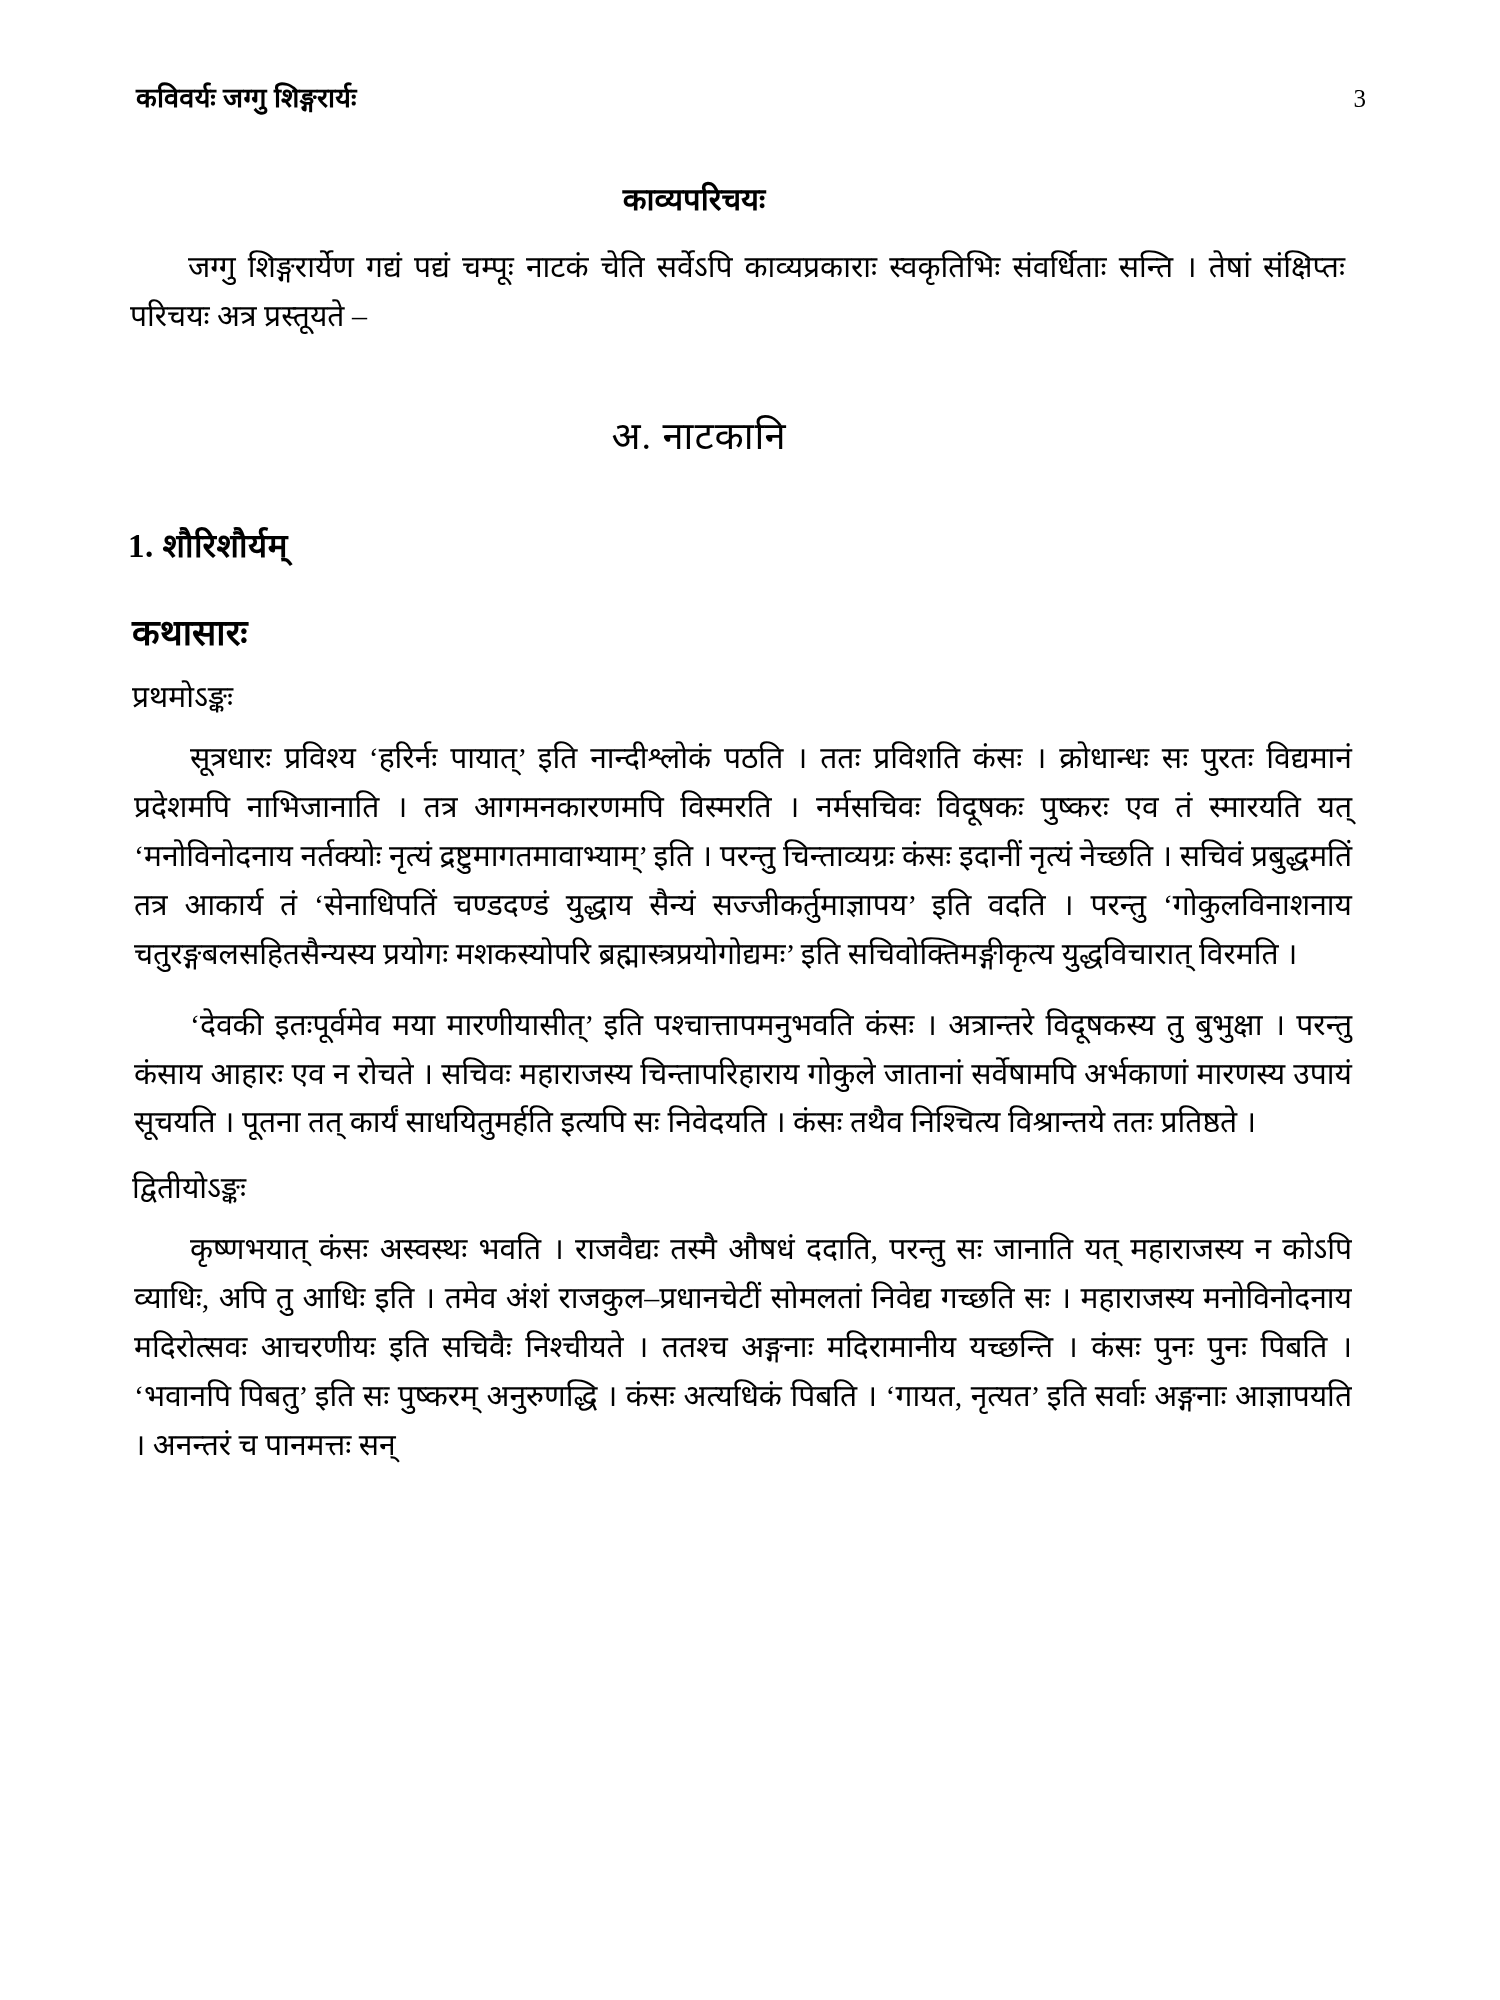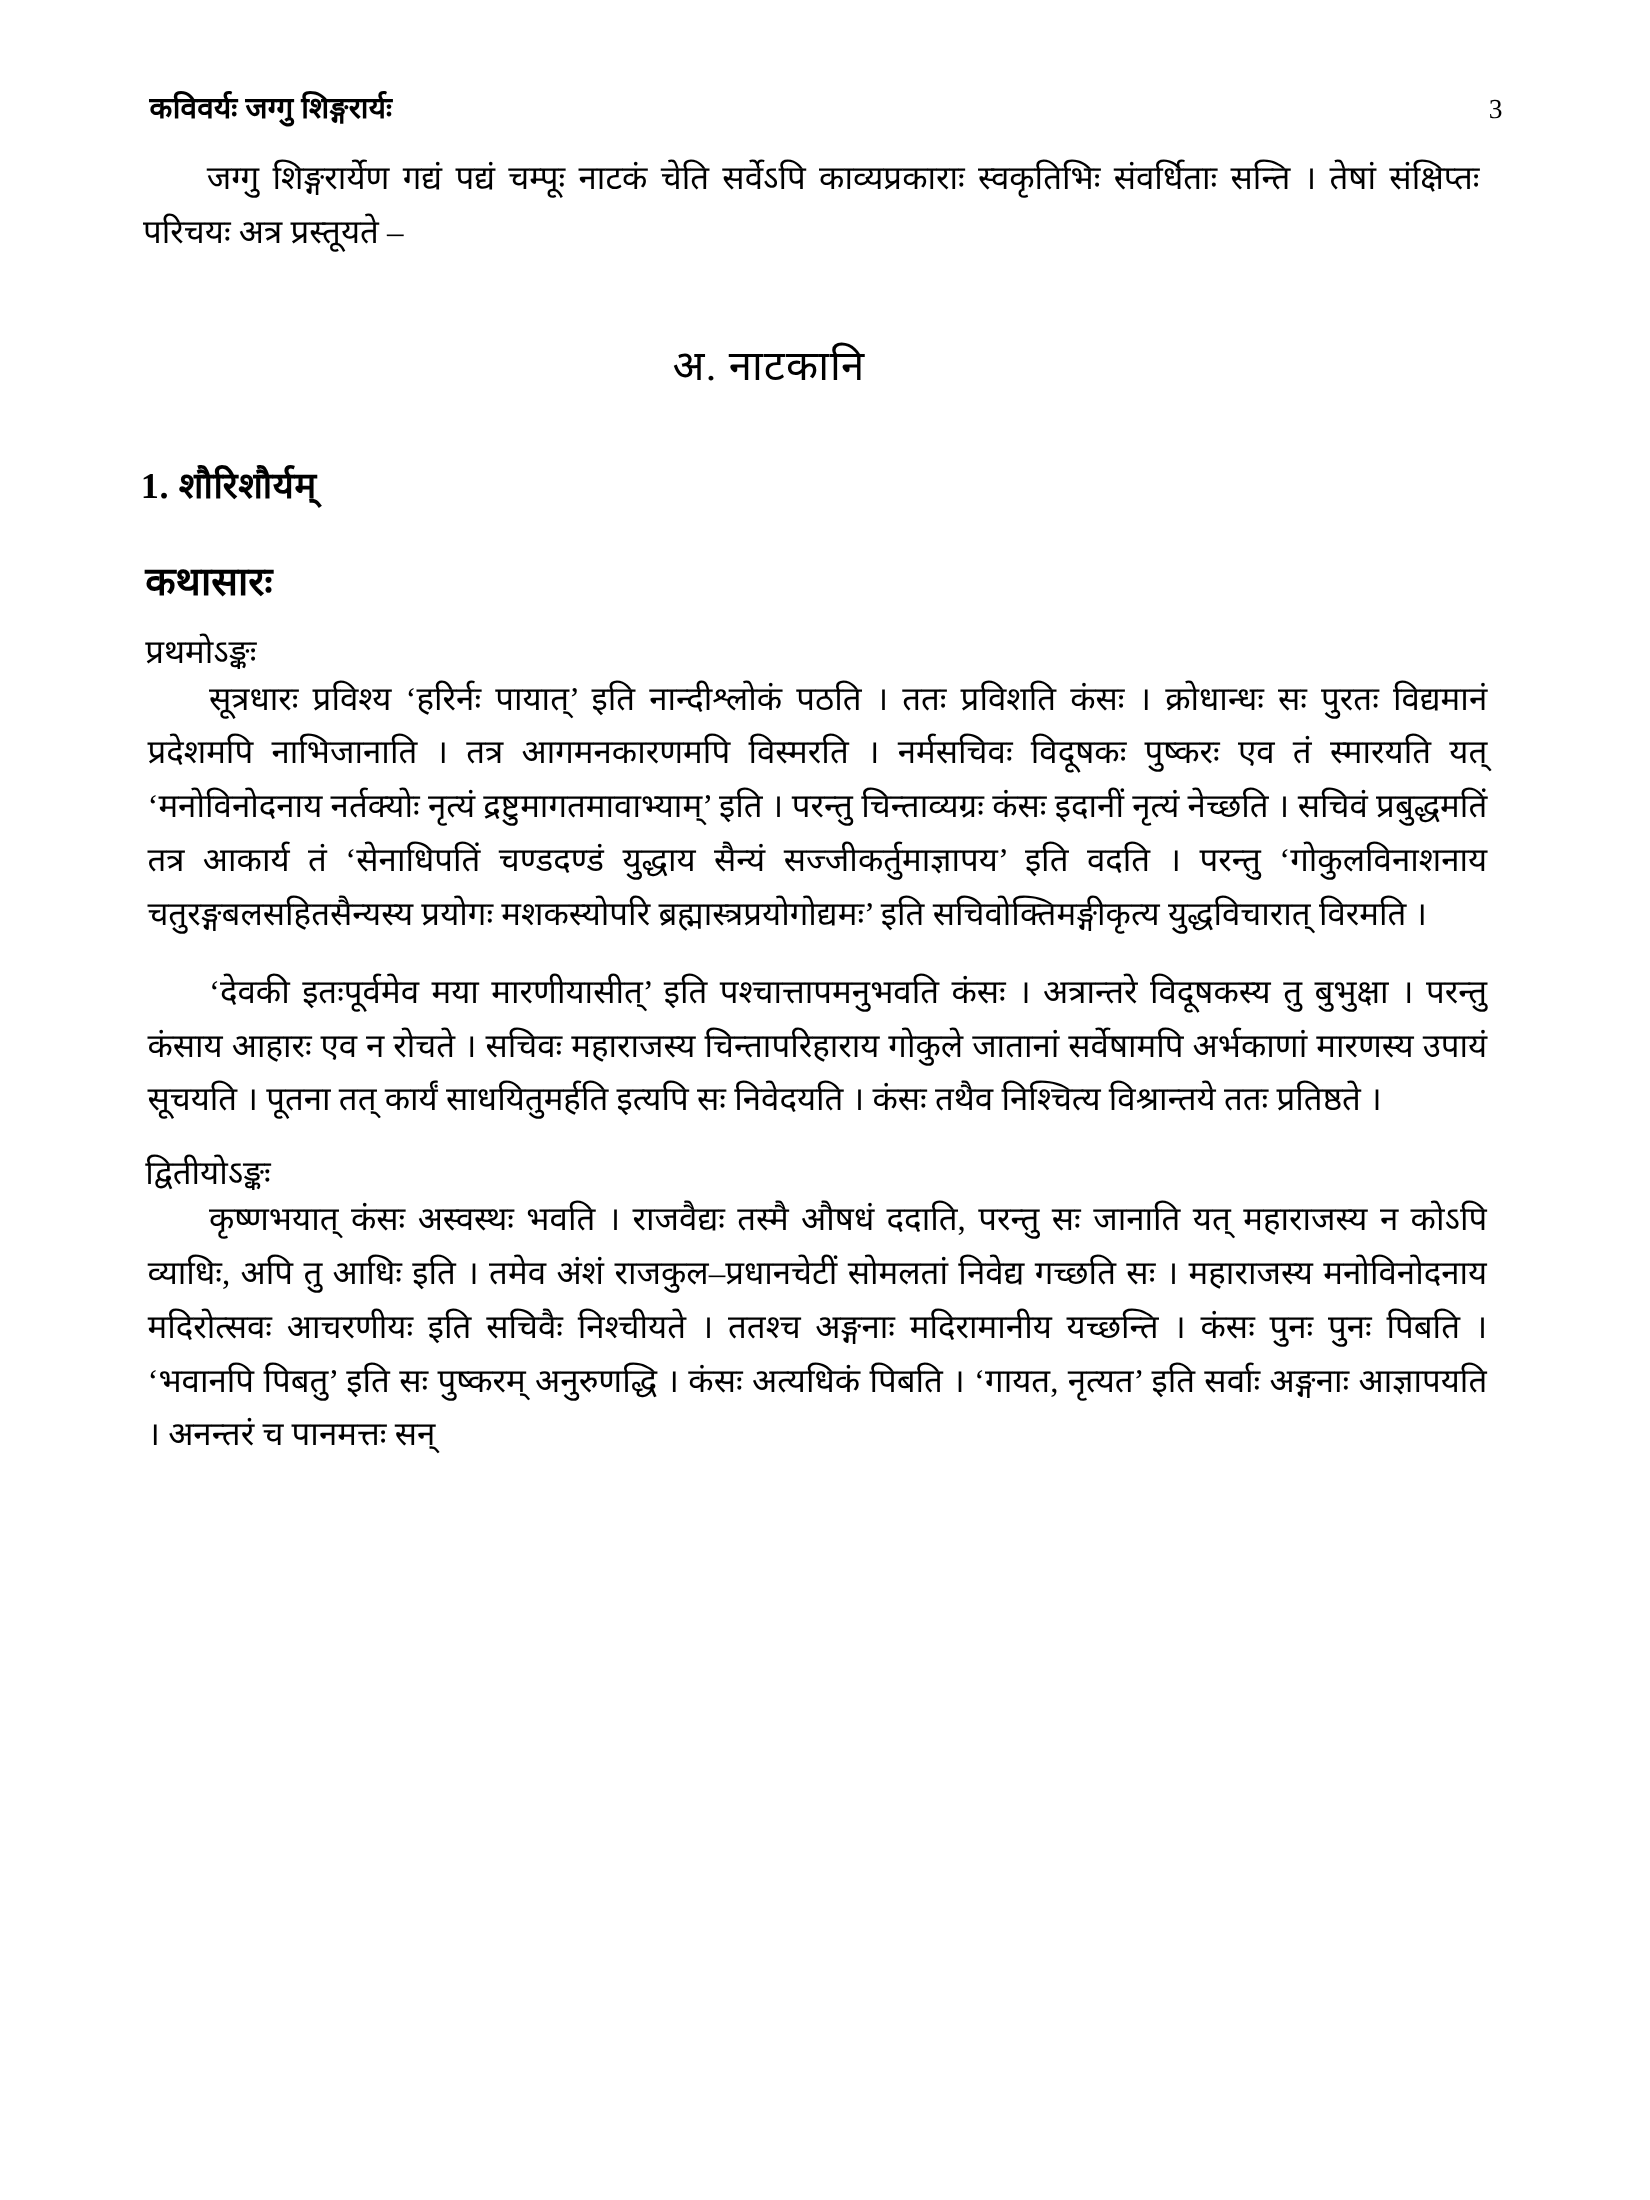--- a/index.html
+++ b/index.html
@@ -111,6 +111,7 @@
     <div class="page-number">3</div>
   </div>
 
+  <div class="section-title">काव्यपरिचयः</div>
 
   <div class="intro-para"><span class="indent"></span><span>जग्गु शिङ्गरार्येण गद्यं पद्यं चम्पूः नाटकं चेति सर्वेऽपि काव्यप्रकाराः स्वकृतिभिः संवर्धिताः सन्ति । तेषां संक्षिप्तः परिचयः अत्र प्रस्तूयते –</span></div>
 

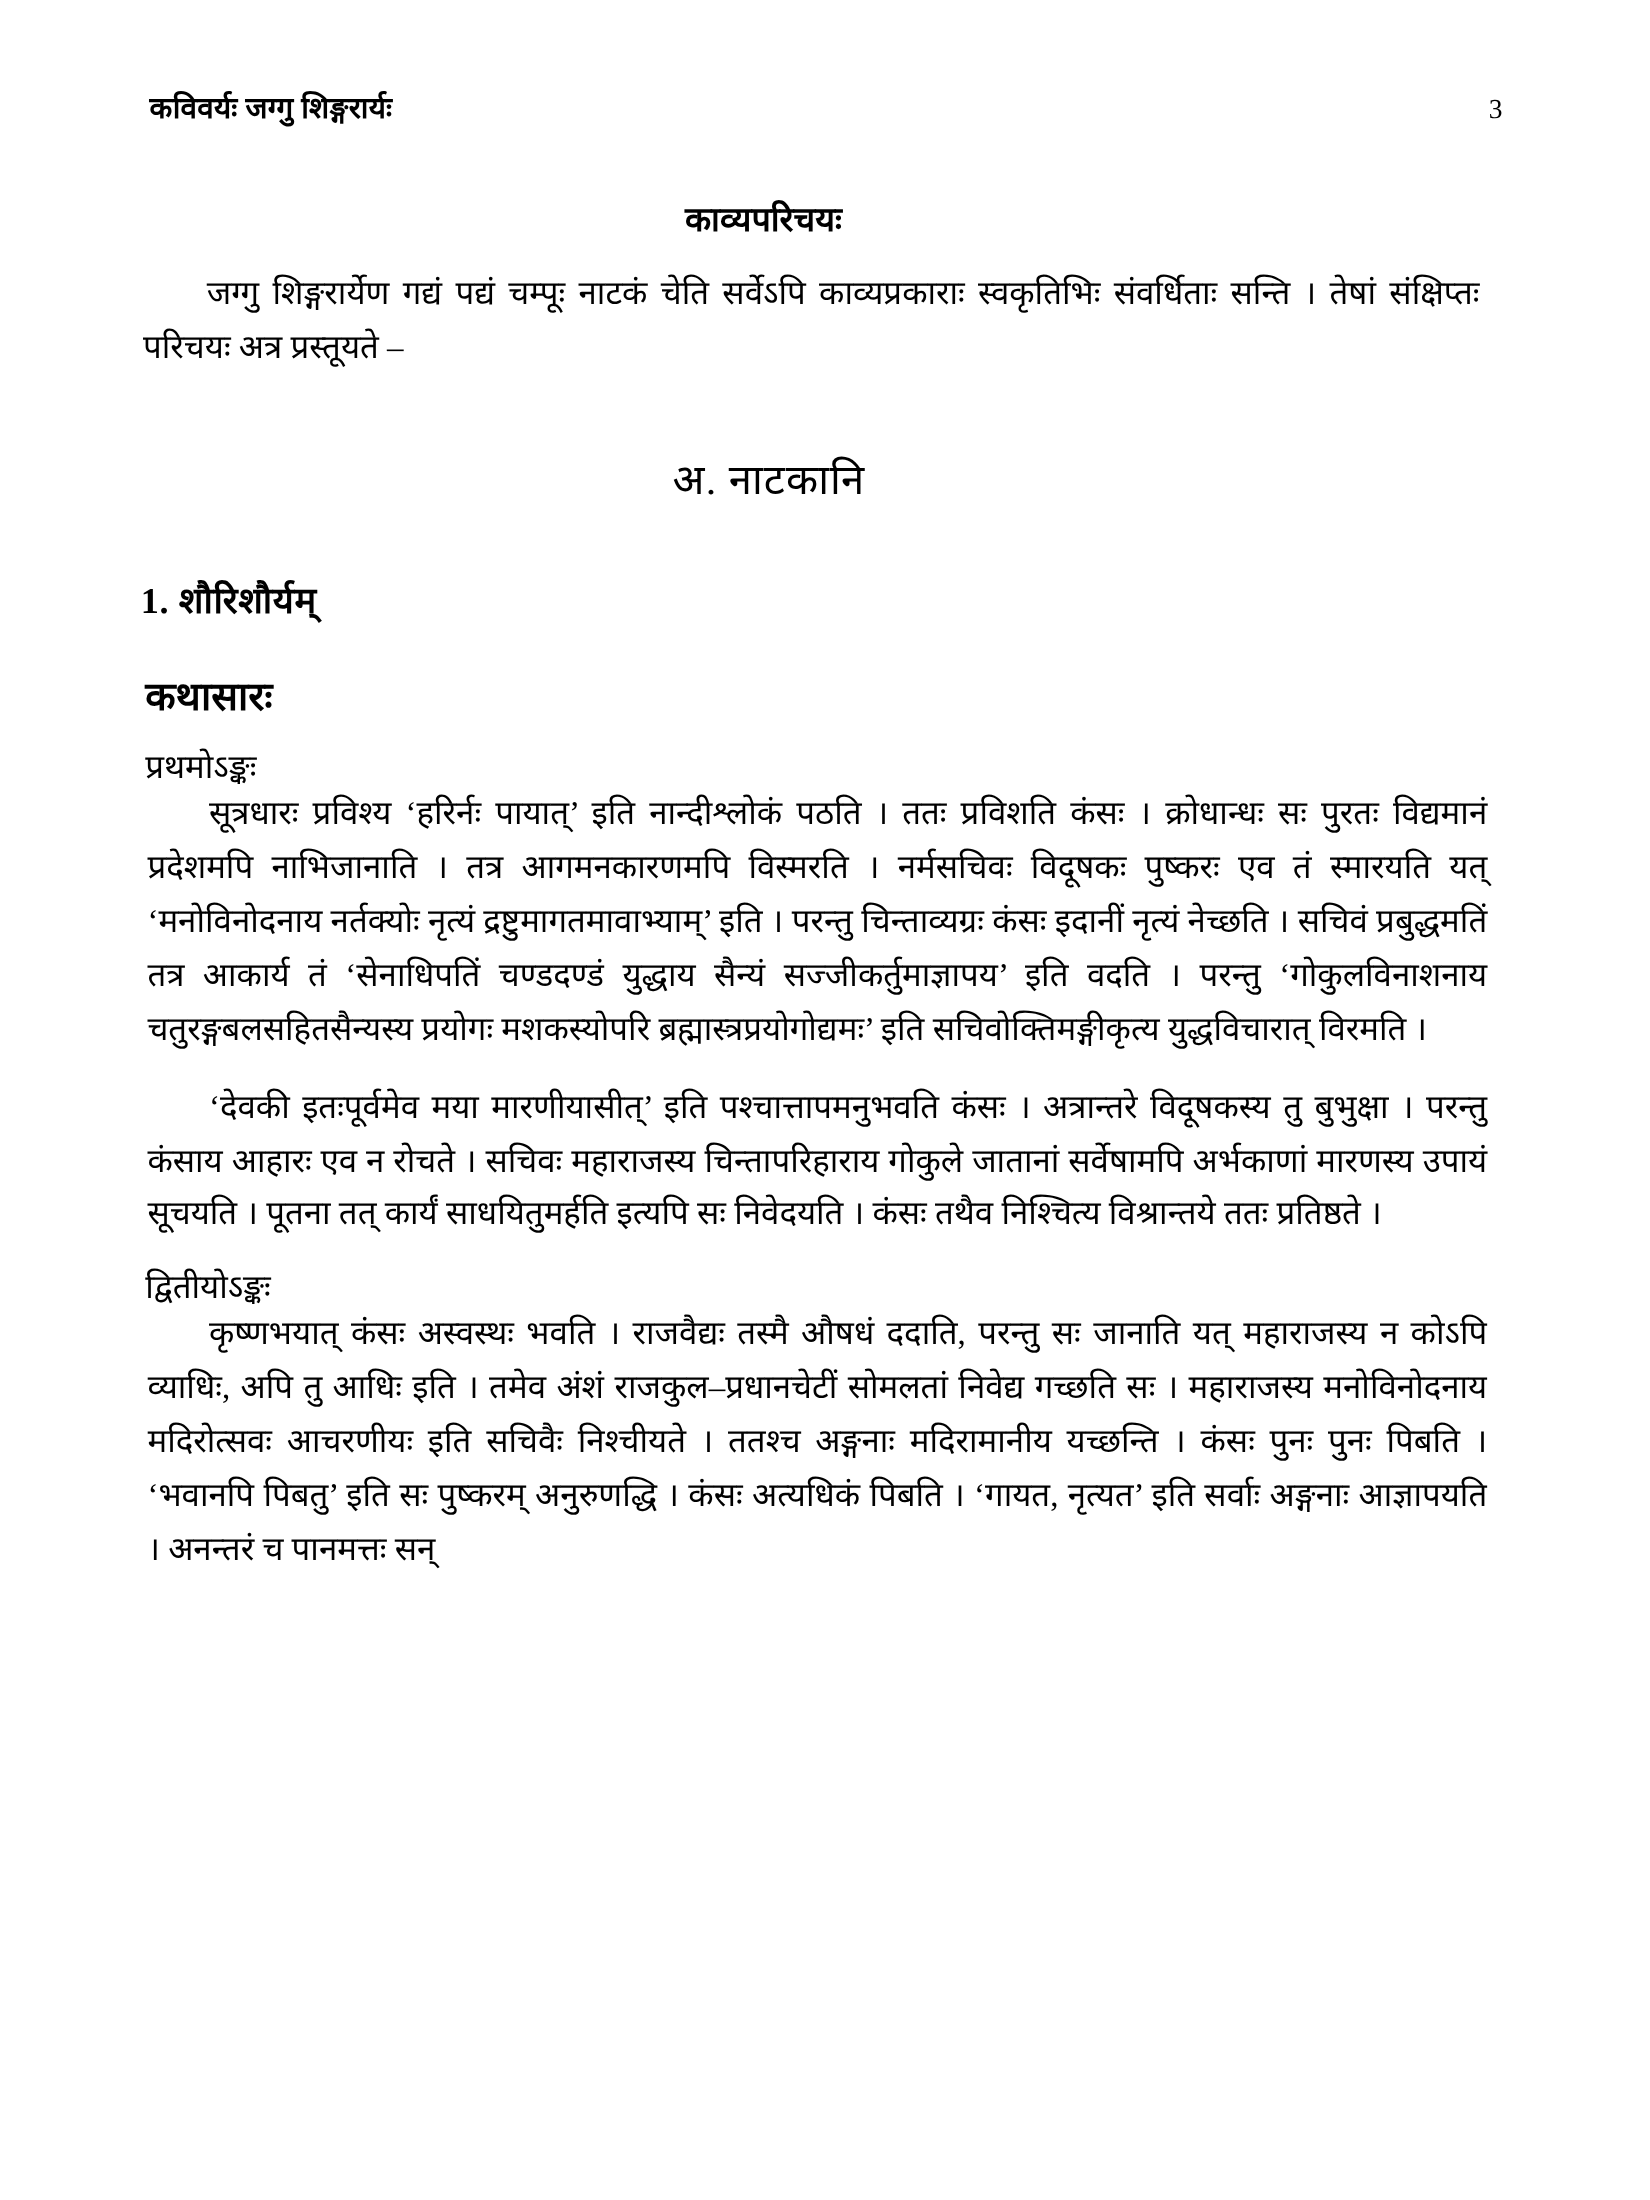--- a/index.html
+++ b/index.html
@@ -88,6 +88,7 @@
     text-justify: inter-word;
     width: 1218px;
     margin-left: 6px;
+    margin-top: 18px;
   }
   .body-para .indent {
     display: inline-block;

